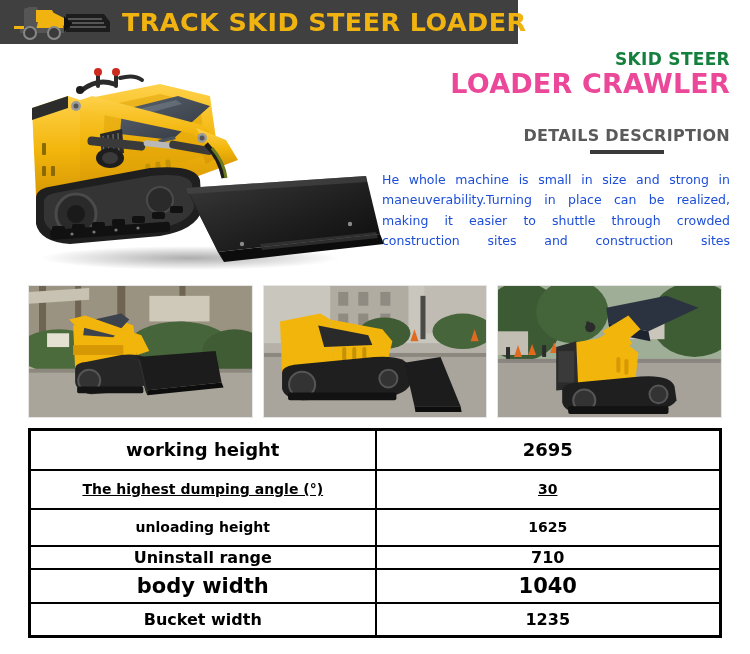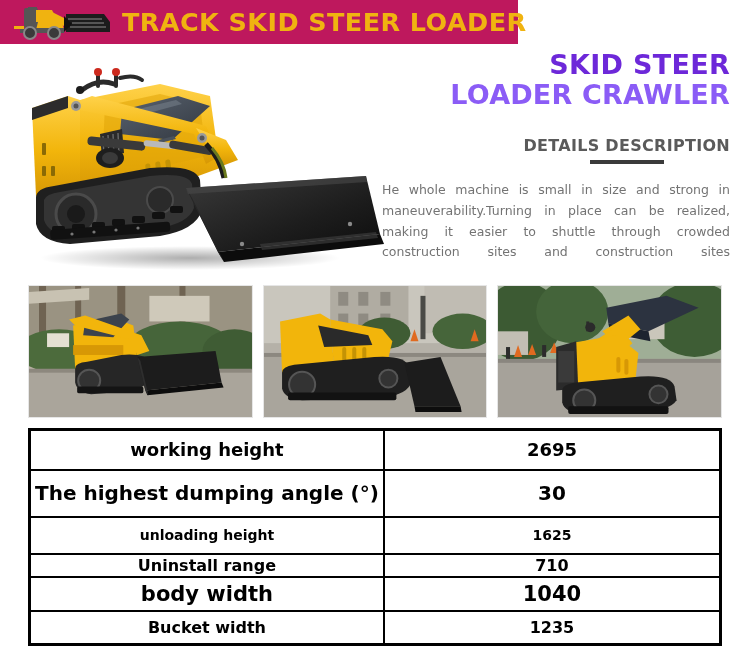--- a/index.html
+++ b/index.html
@@ -14,7 +14,7 @@
   
   .header-bar{
     position:absolute; left:0; top:0; width:518px; height:44px;
-    background:#be185d; display:flex; align-items:center;
+    background:#404040; display:flex; align-items:center;
   }
   .logo-icon{ width:112px; height:40px; margin-left:6px; flex:0 0 auto; display:block; }
   .header-title{

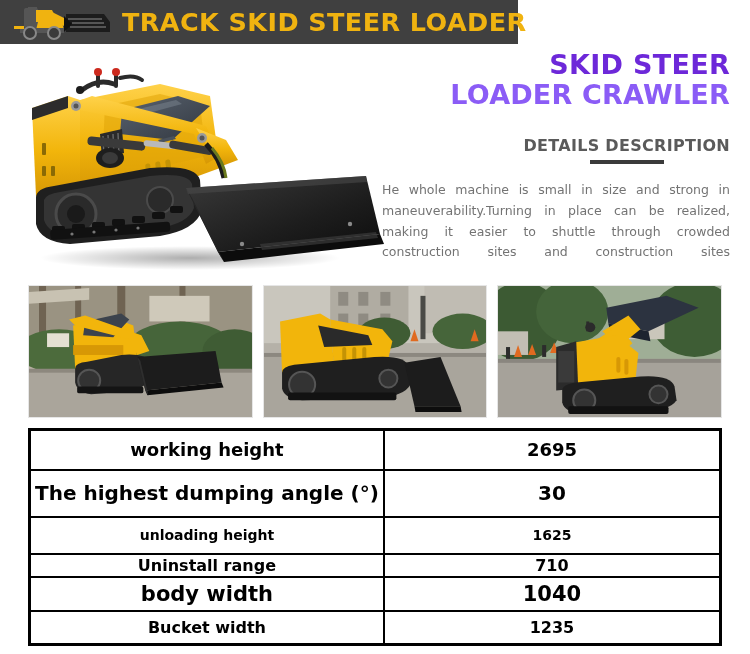--- a/index.html
+++ b/index.html
@@ -26,7 +26,7 @@
   
   .right-col{ position:absolute; left:382px; top:50px; width:348px; text-align:right; }
   .headline-1{
-    color:#6d28d9; font-size:27px; font-weight:bold; line-height:1.08;
+    color:#15803d; font-size:17px; font-weight:bold; line-height:1.08;
     font-family:"DejaVu Sans", sans-serif; letter-spacing:.3px;
   }
   .headline-2{

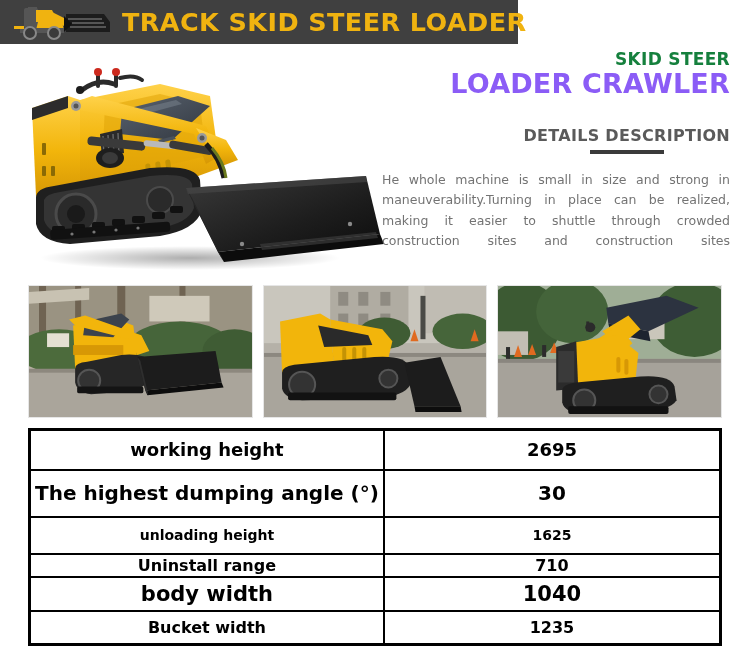--- a/index.html
+++ b/index.html
@@ -30,7 +30,7 @@
     font-family:"DejaVu Sans", sans-serif; letter-spacing:.3px;
   }
   .headline-2{
-    color:#8b5cf6; font-size:27px; font-weight:bold; line-height:1.12;
+    color:#ec4899; font-size:27px; font-weight:bold; line-height:1.12;
     font-family:"DejaVu Sans", sans-serif; letter-spacing:.2px; margin-top:1px;
   }
   .sub-head{

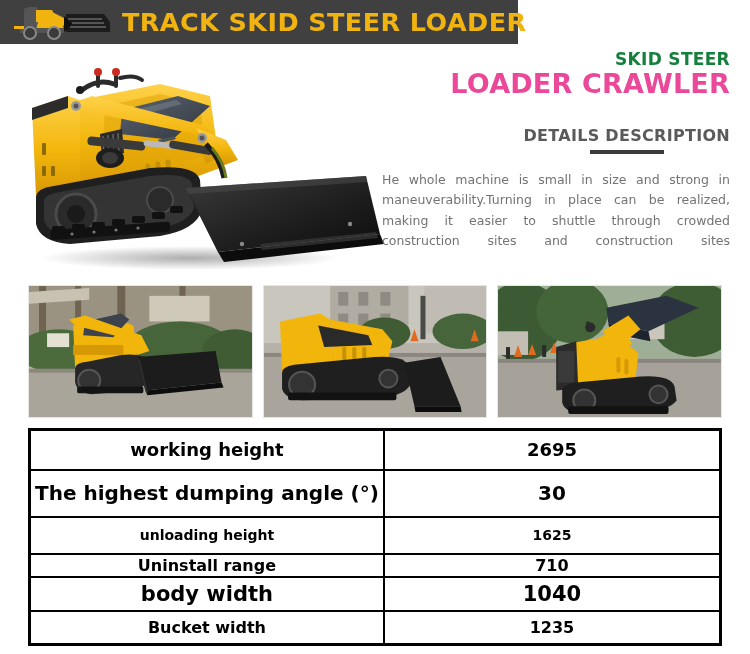--- a/index.html
+++ b/index.html
@@ -42,7 +42,7 @@
     margin:5px 0 0 auto; margin-right:66px;
   }
   .desc{
-    margin-top:16px; font-size:12.5px; line-height:1.65; color:#737373;
+    margin-top:16px; font-size:12.5px; line-height:1.65; color:#1d4ed8;
     text-align:justify; font-family:"DejaVu Sans", sans-serif;
   }
   .desc::after{ content:""; display:inline-block; width:100%; }

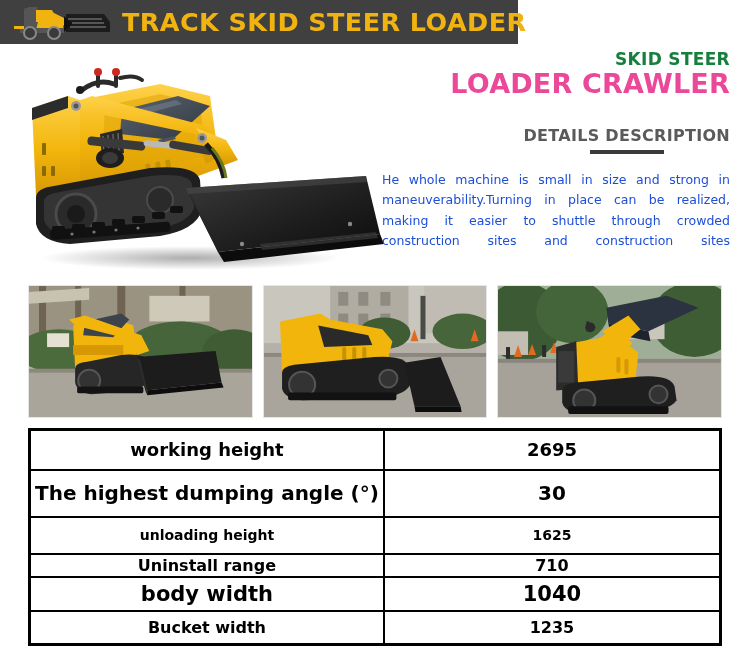--- a/index.html
+++ b/index.html
@@ -72,7 +72,7 @@
   }
   .spec-table td.k{ width:346px; }
   .spec-table tr.r0 td{ height:40px; font-size:18px; }
-  .spec-table tr.r1 td{ height:47px; font-size:20px; }
+  .spec-table tr.r1 td{ height:39px; font-size:14px;text-decoration:underline; }
   .spec-table tr.r2 td{ height:37px; font-size:14px; }
   .spec-table tr.r3 td{ height:23px; font-size:16px; }
   .spec-table tr.r4 td{ height:34px; font-size:21px; }

